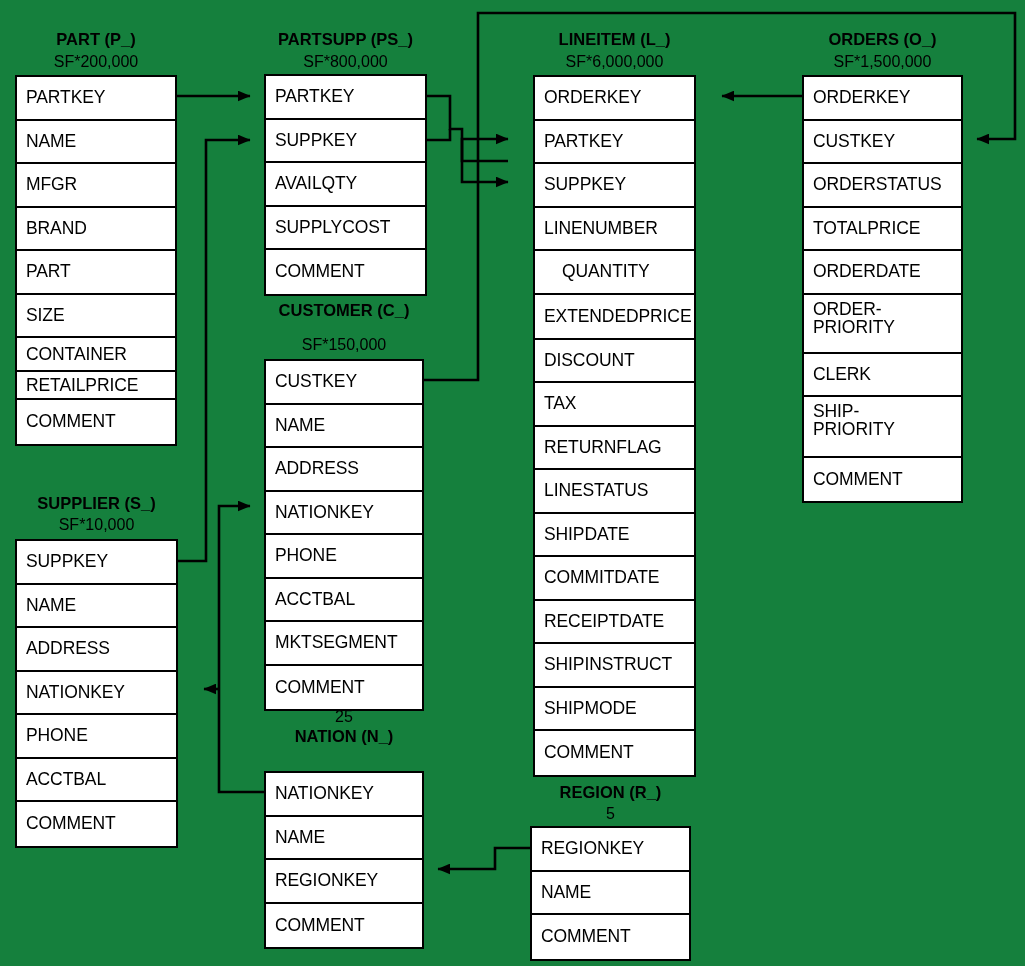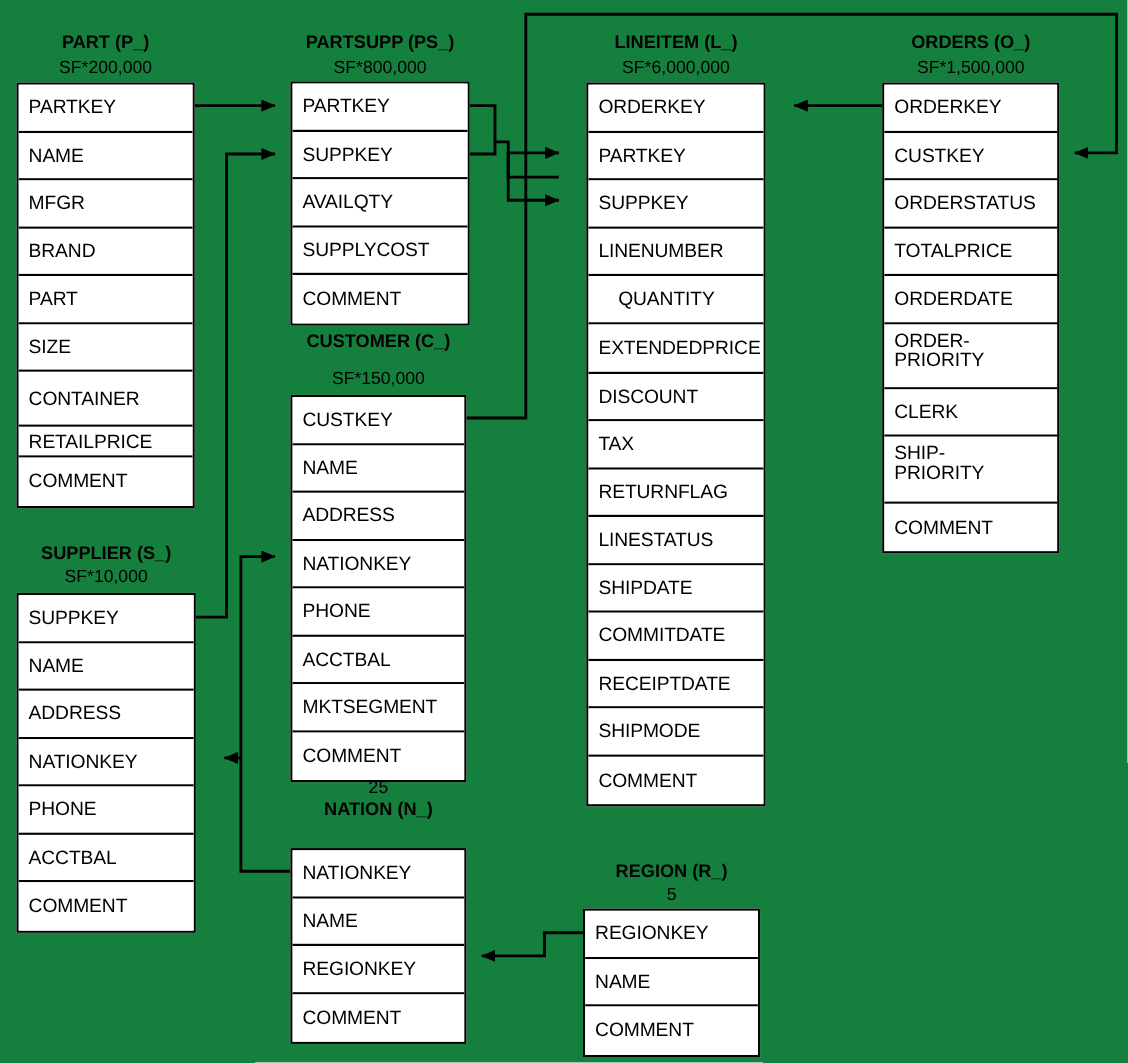--- a/index.html
+++ b/index.html
@@ -73,7 +73,7 @@
           <div class="fld" style="height: 43.5px;">BRAND</div>
           <div class="fld" style="height: 43.5px;">PART</div>
           <div class="fld" style="height: 43.5px;">SIZE</div>
-          <div class="fld" style="height: 50px; text-align: center;">CONTAINER</div>
+          <div class="fld" style="height: 34px; text-align: center;">CONTAINER</div>
           <div class="fld" style="height: 28px;">RETAILPRICE</div>
           <div class="fld" style="height: 43.5px;">COMMENT</div>
         </div>

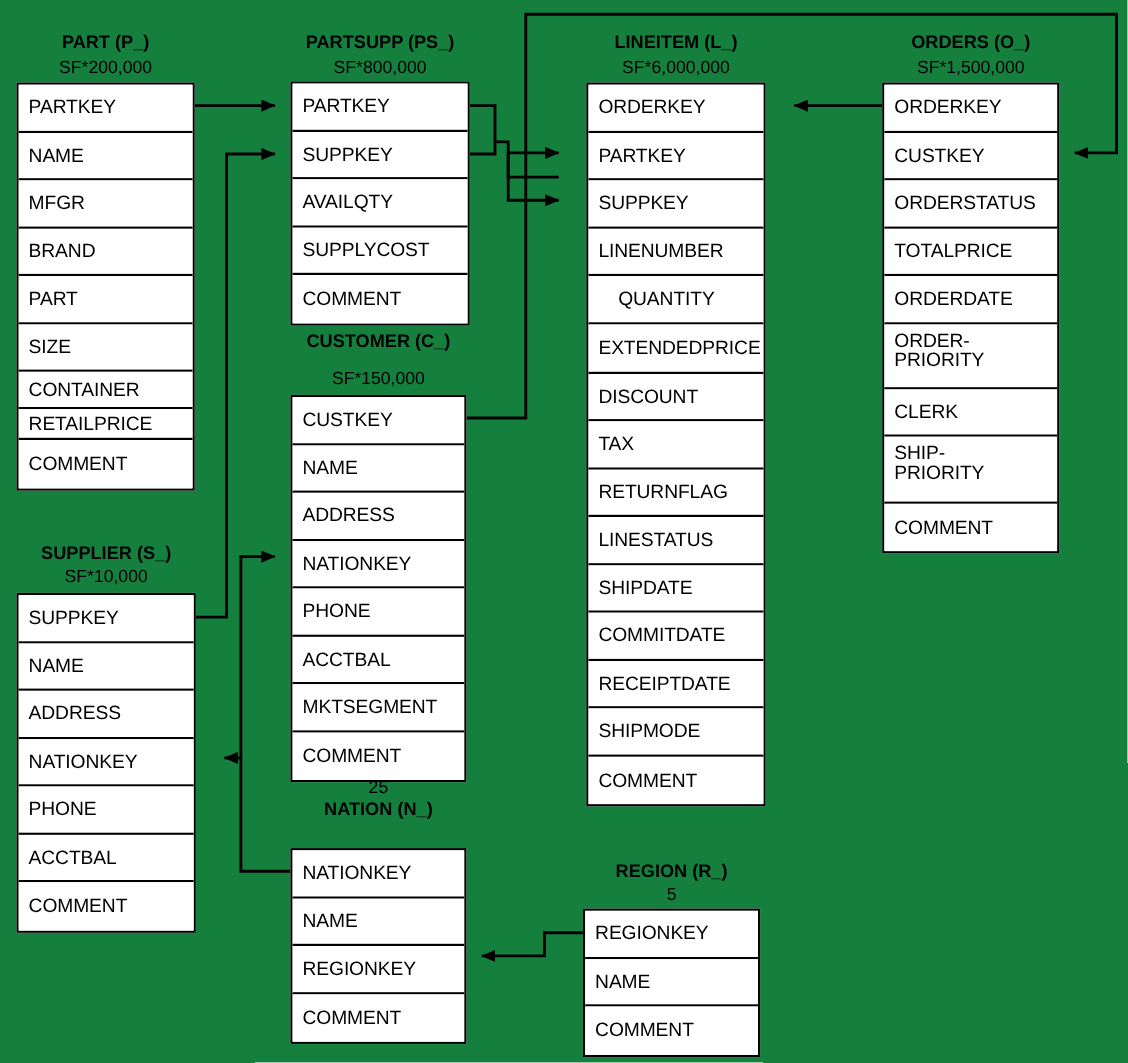--- a/index.html
+++ b/index.html
@@ -106,6 +106,7 @@
           <div class="fld" style="height: 43.5px;">SHIPDATE</div>
           <div class="fld" style="height: 43.5px;">COMMITDATE</div>
           <div class="fld" style="height: 43.5px;">RECEIPTDATE</div>
+          <div class="fld" style="height: 43.5px;">SHIPINSTRUCT</div>
           <div class="fld" style="height: 43.5px;">SHIPMODE</div>
           <div class="fld" style="height: 43.5px;">COMMENT</div>
         </div>

